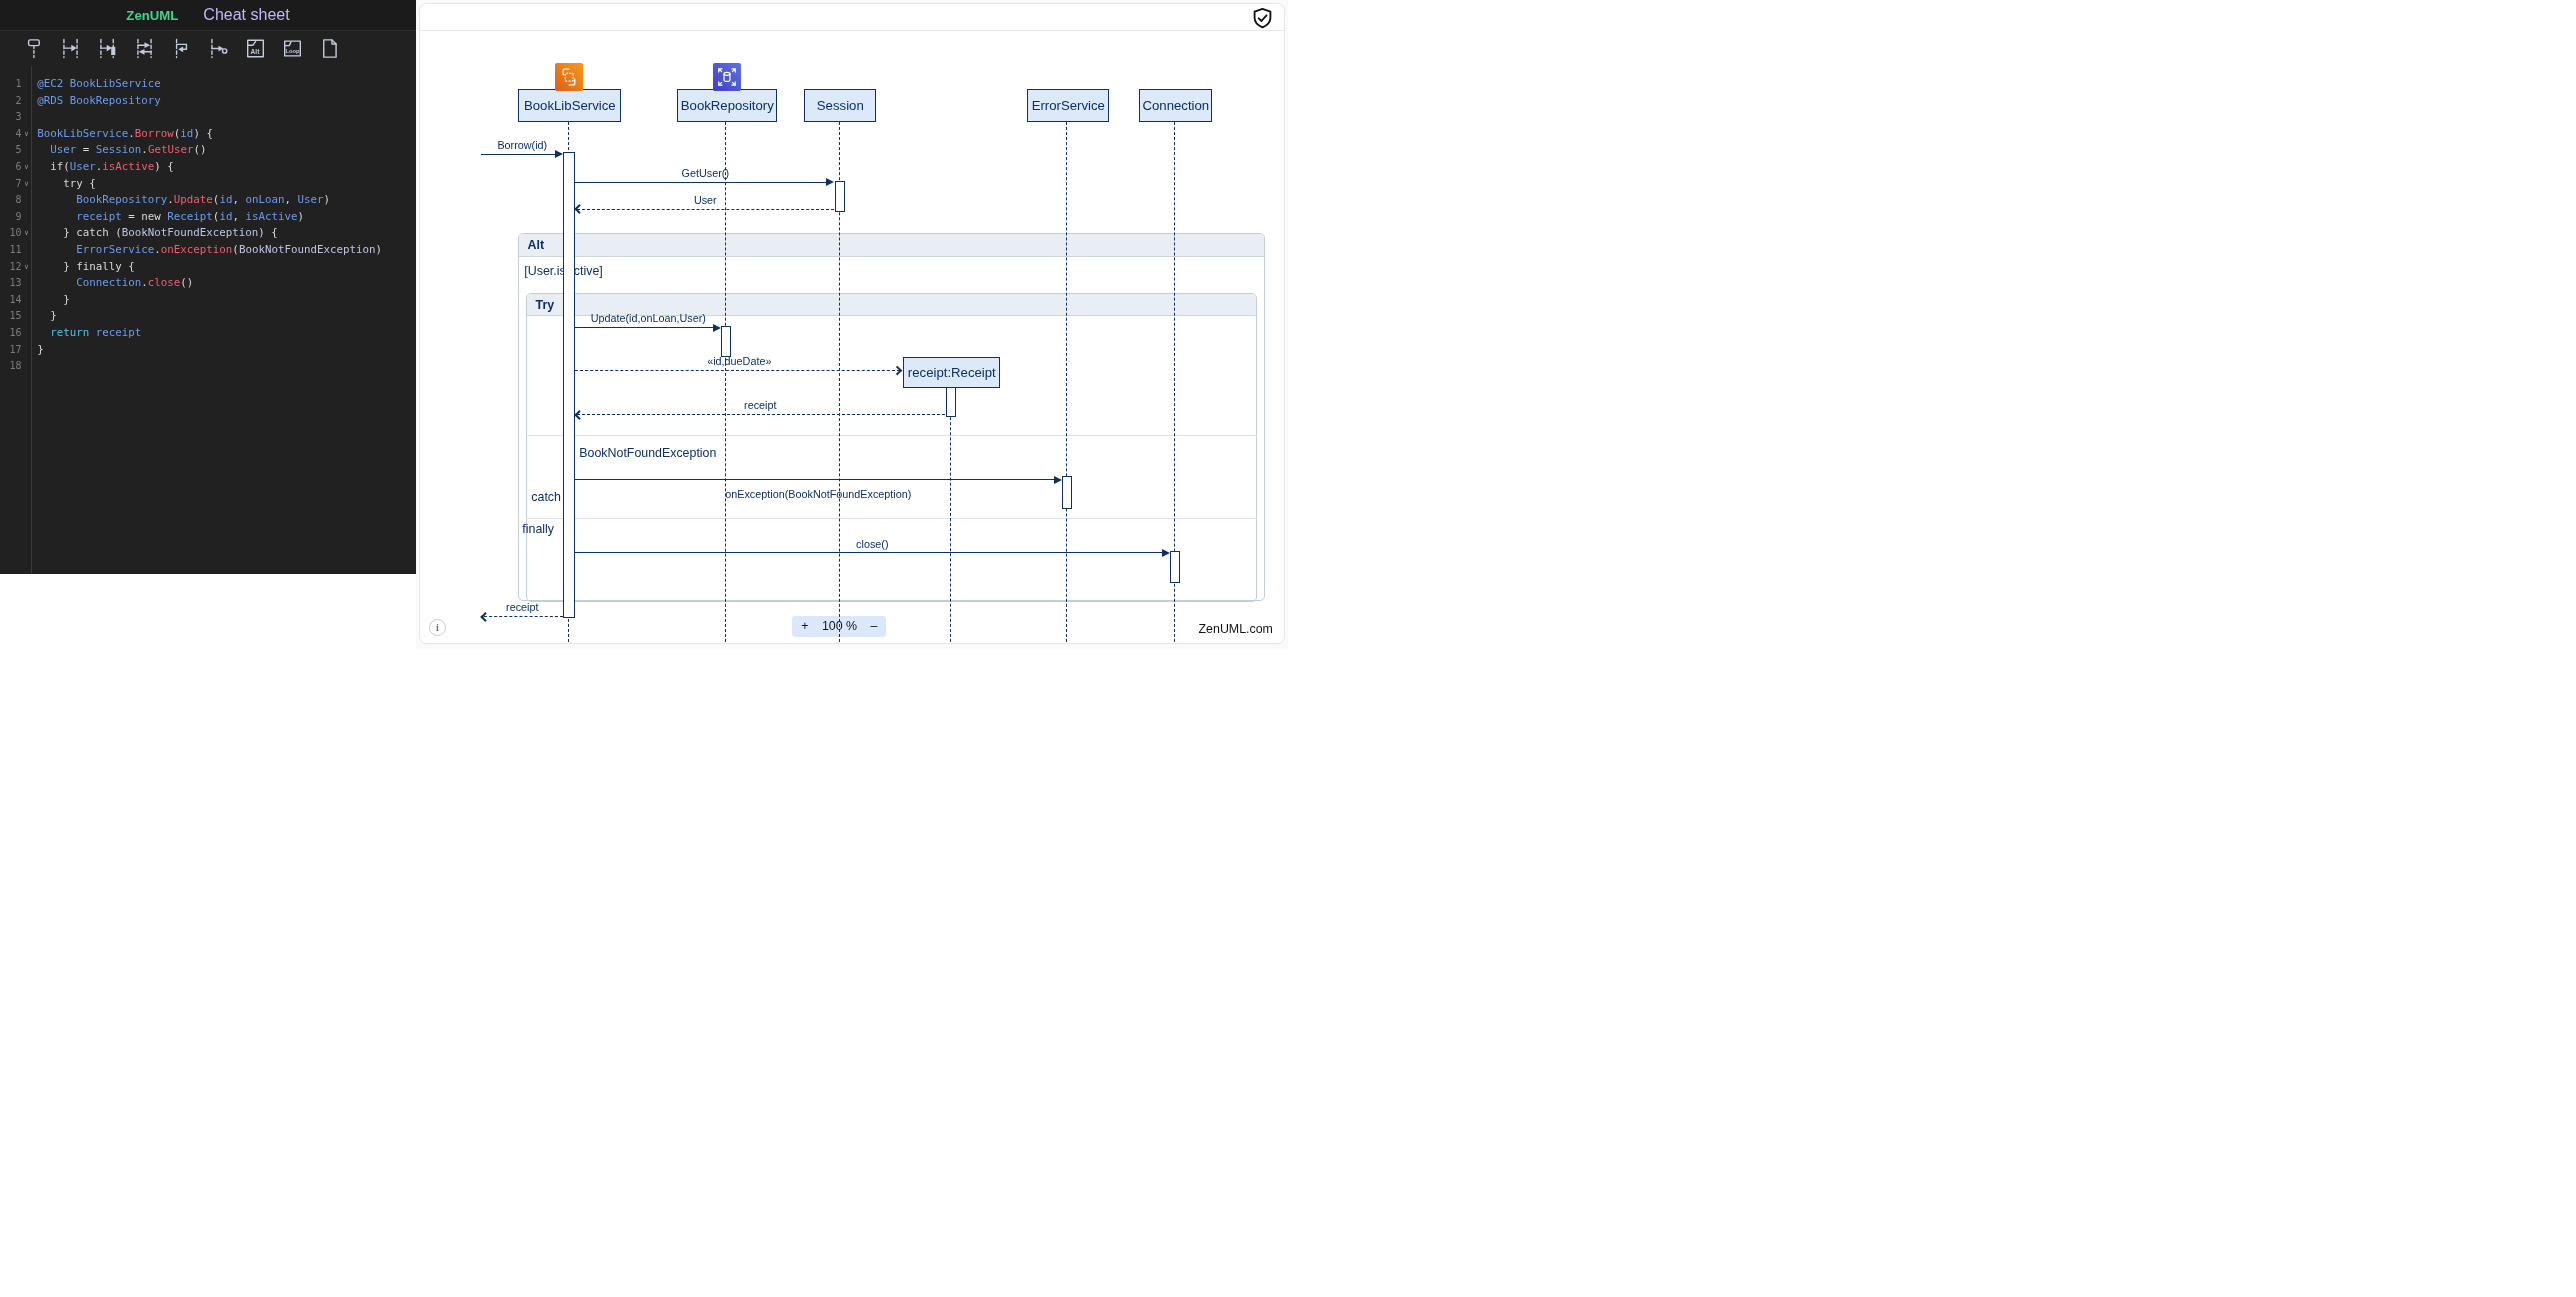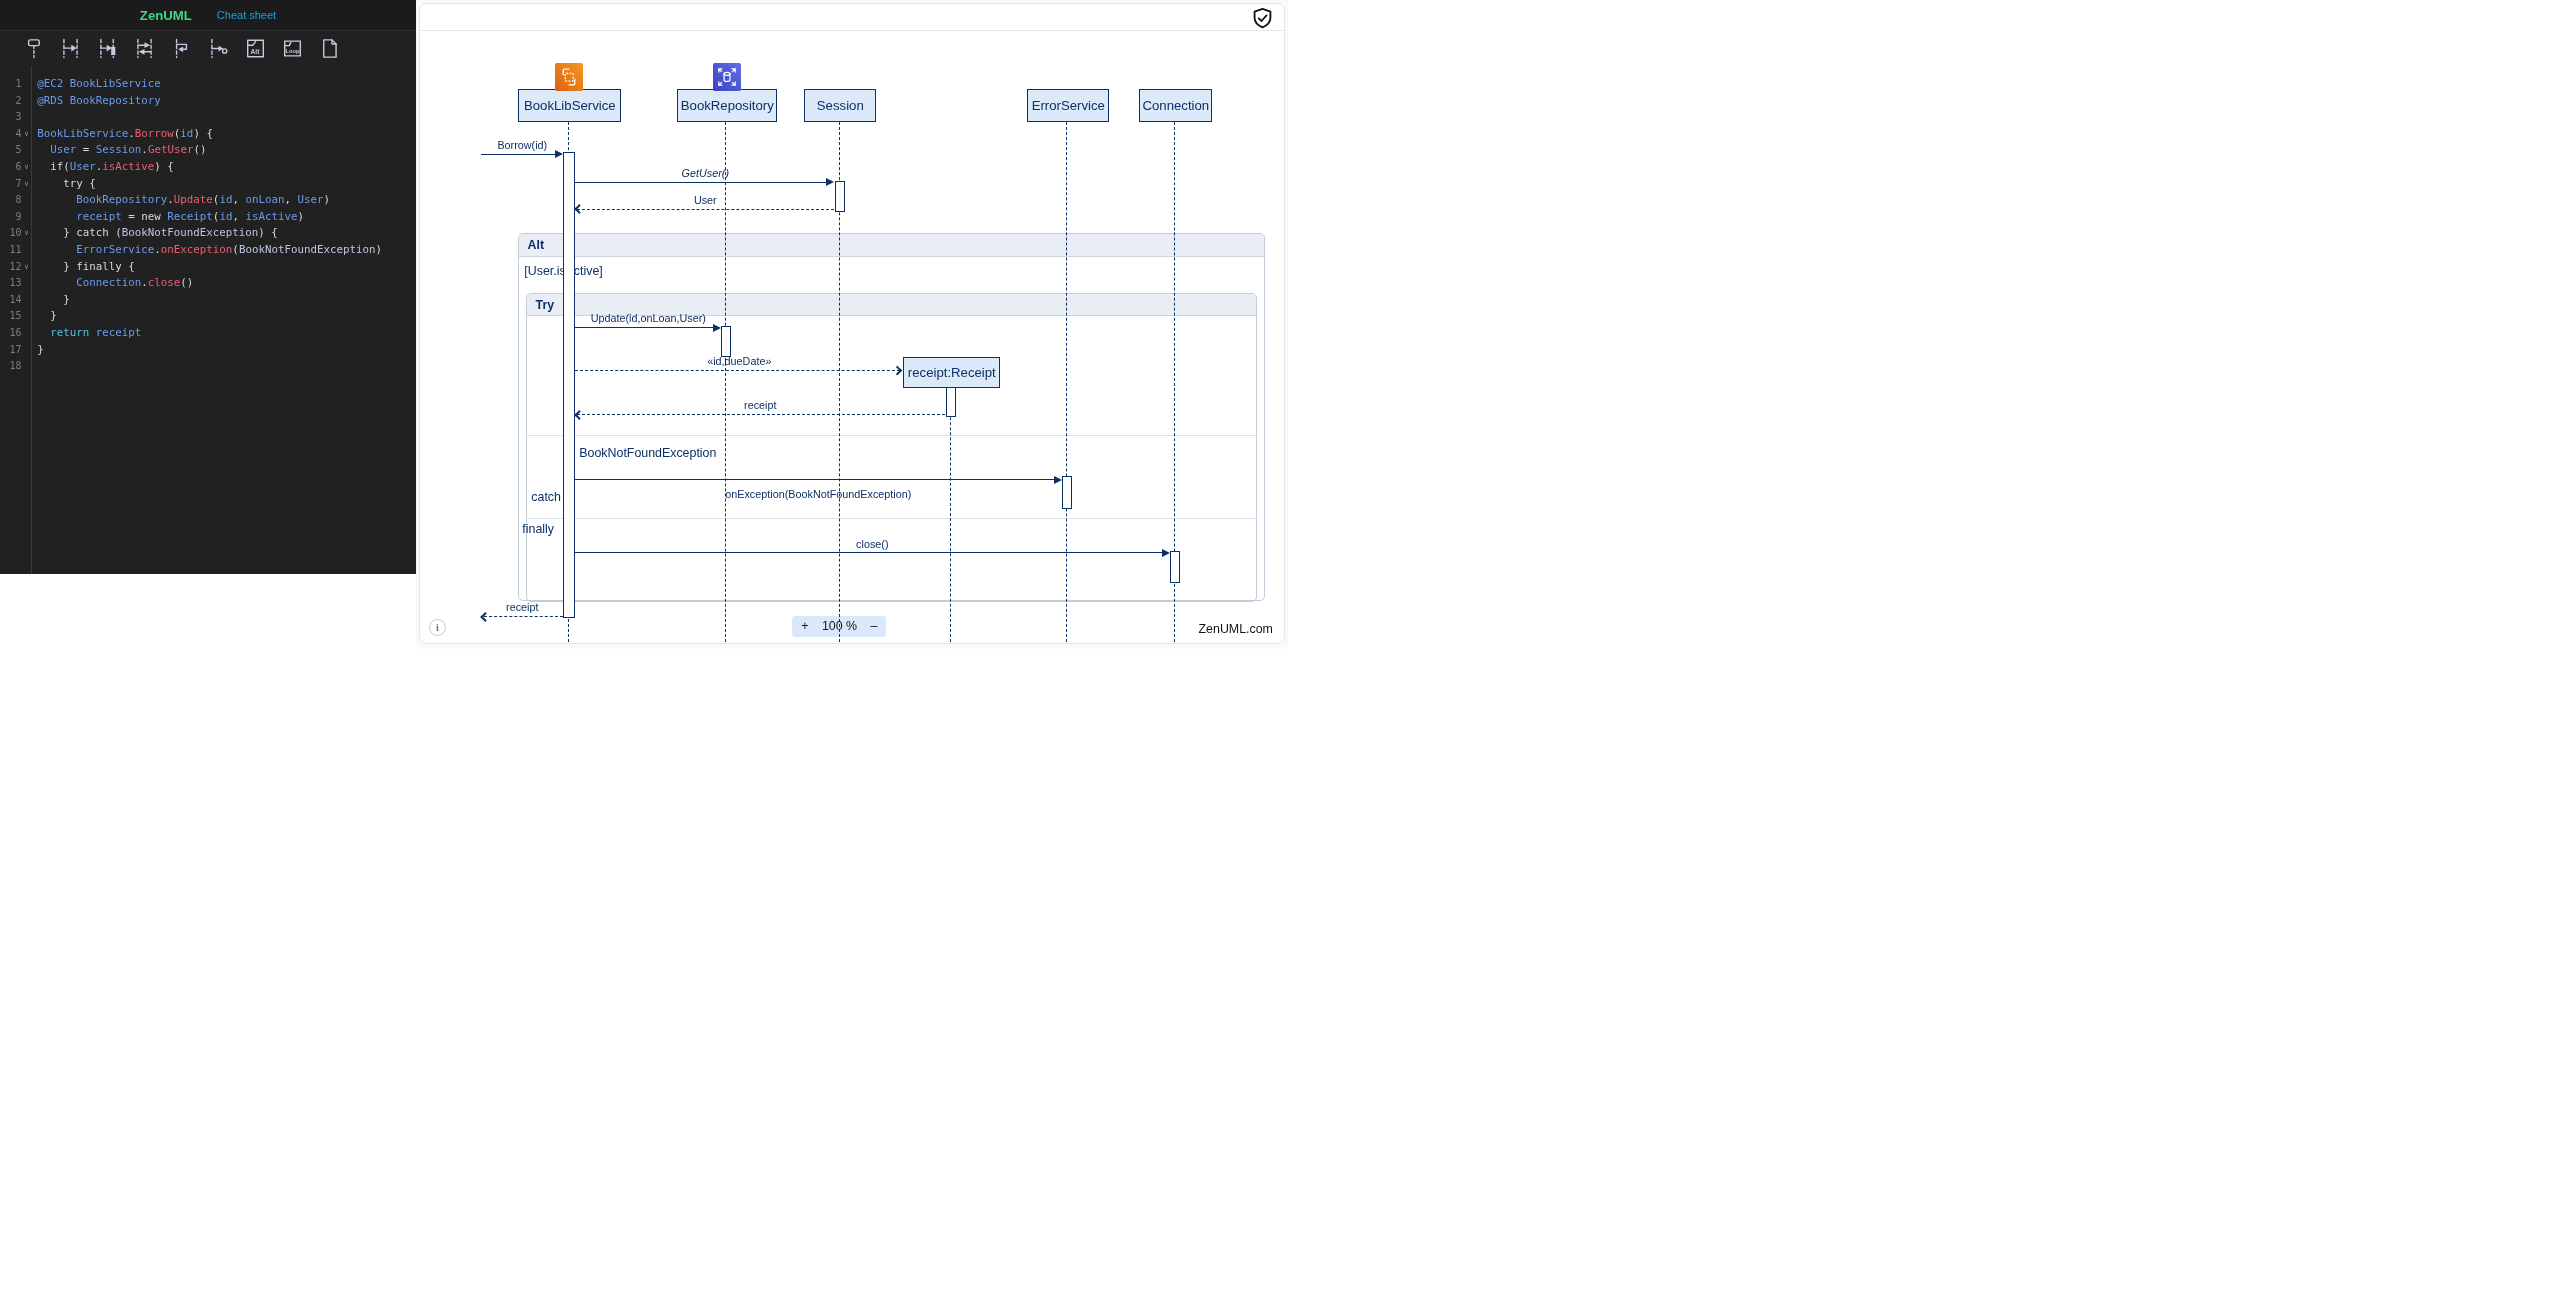--- a/index.html
+++ b/index.html
@@ -12,7 +12,7 @@
   .ed-header { height:31px; background:#1b1b1b; display:flex; align-items:center;
     justify-content:center; gap:25px; border-bottom:0.8px solid #2c2c2c; }
   .brand { color:#3dd68c; font-weight:bold; font-size:13.2px; cursor:default; }
-  .cheat { color:#0ea5e9; font-size:11px; }
+  .cheat { color:#c4b5fd; font-size:16px; }
   .ed-toolbar { height:35px; display:flex; align-items:center; padding-left:20px; gap:10px; }
   .tico { width:27px; height:27px; display:flex; align-items:center; justify-content:center; }
   .tico svg { stroke:#c3cbdd; fill:none; stroke-width:1.7; stroke-linecap:round; stroke-linejoin:round; }

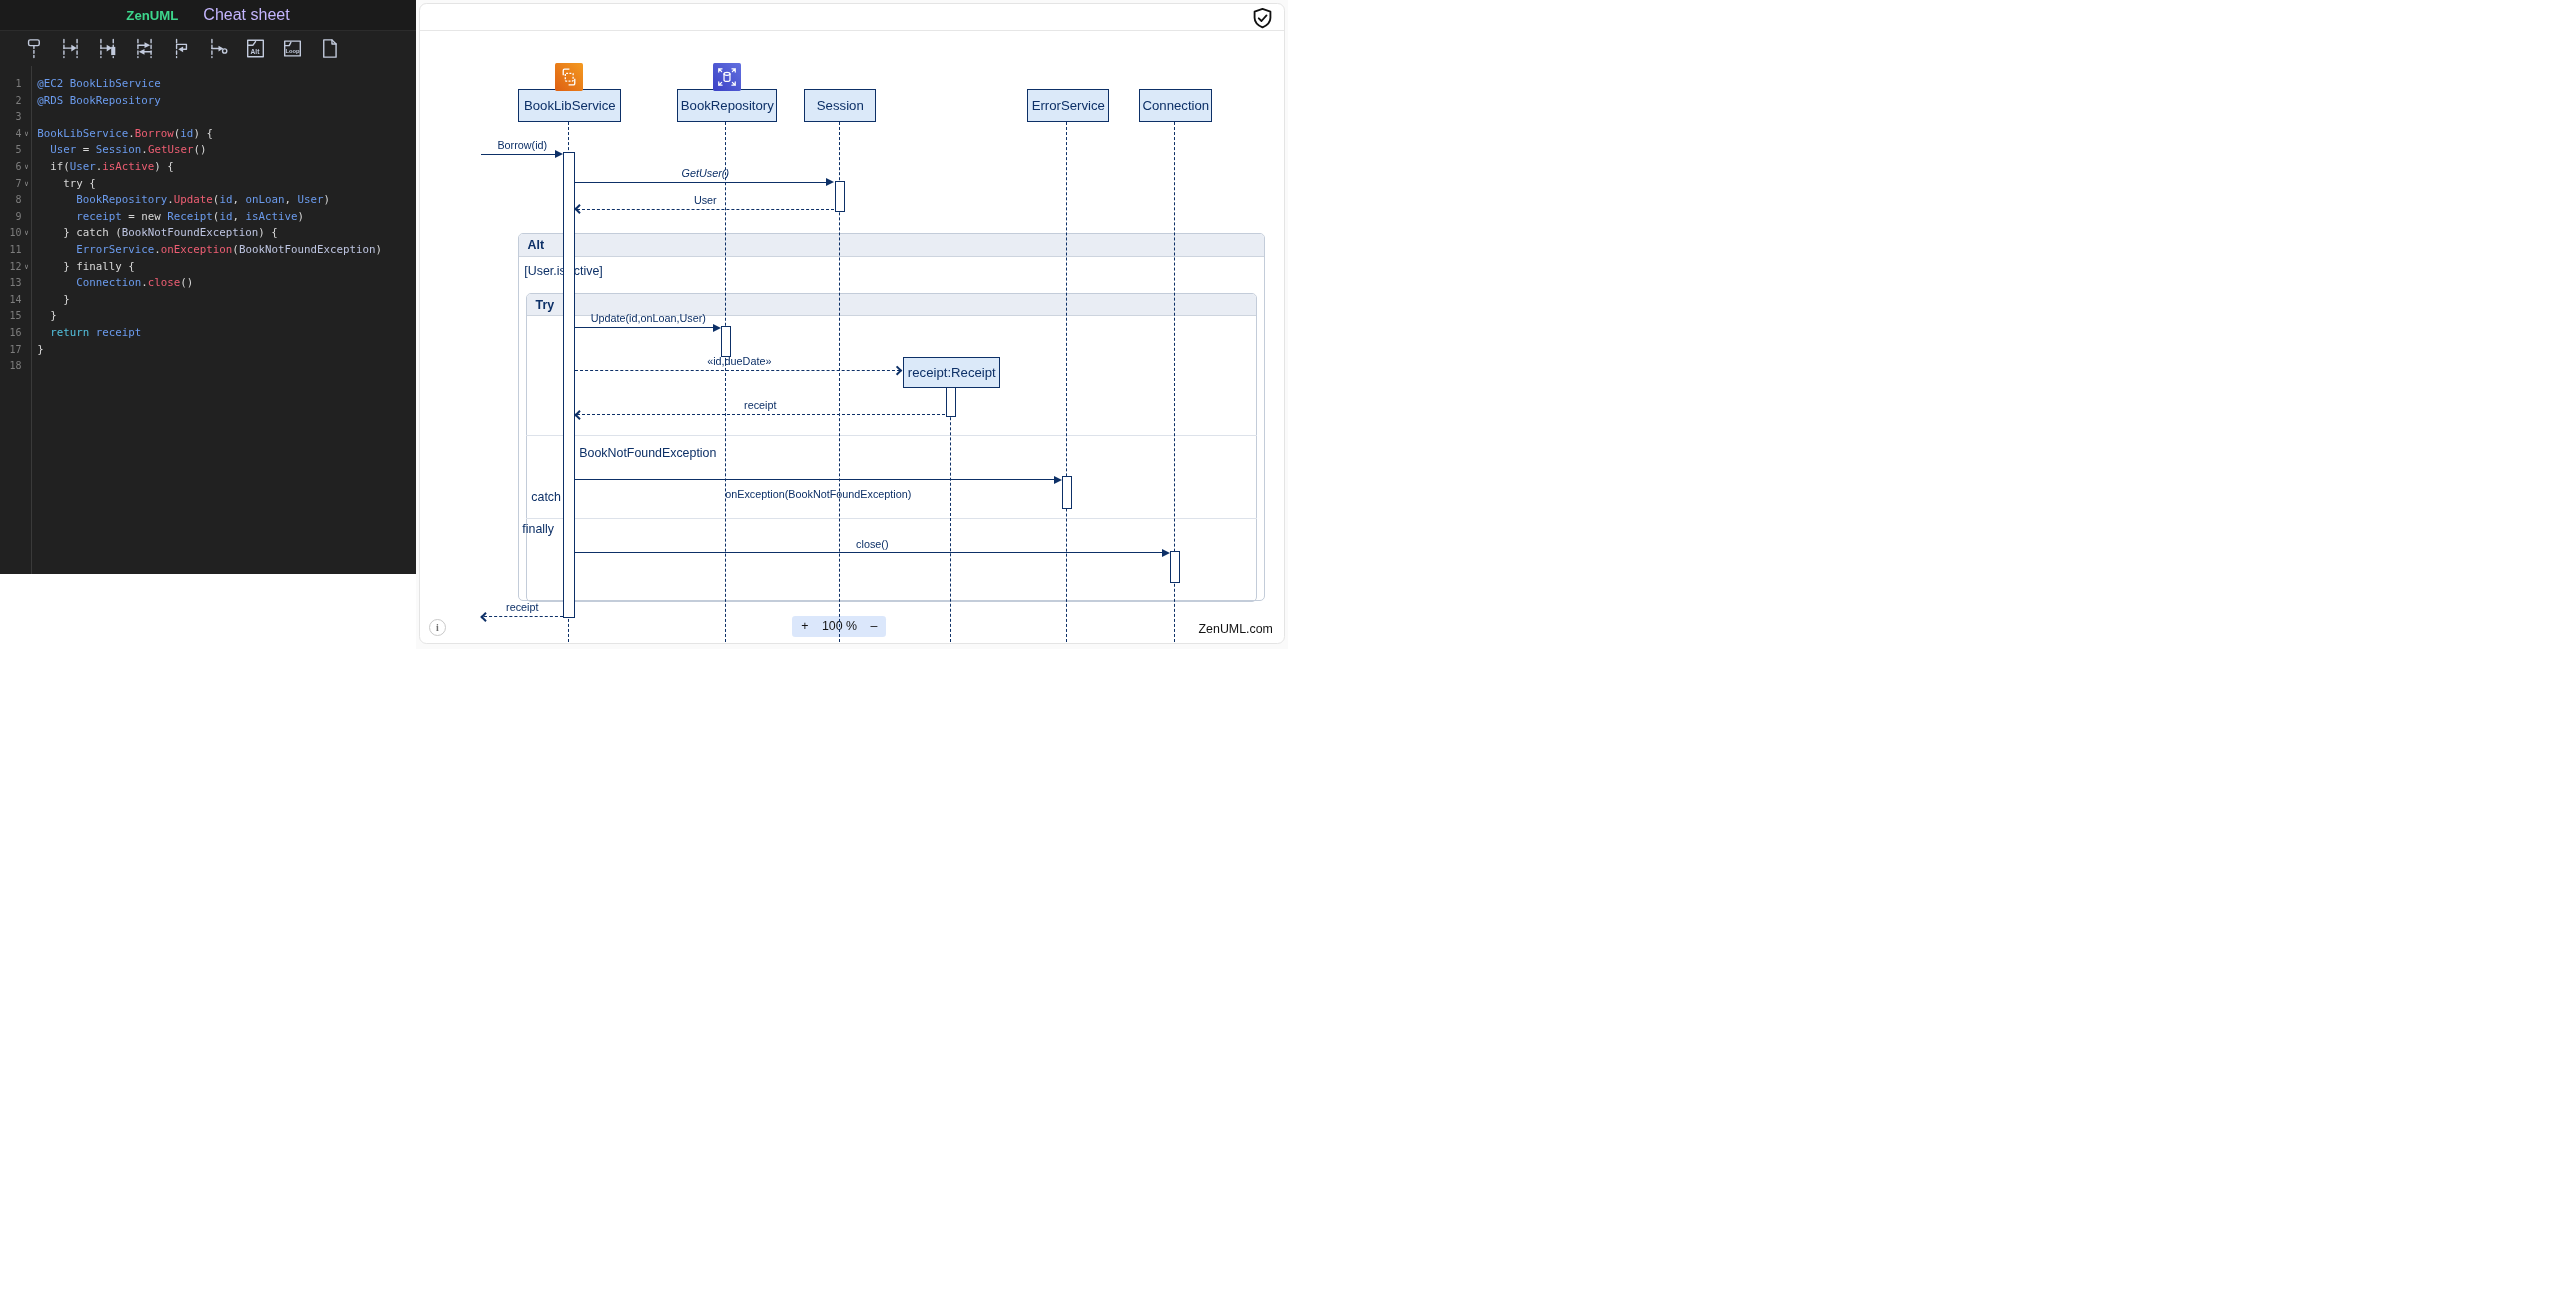--- a/index.html
+++ b/index.html
@@ -348,7 +348,7 @@
         <div class="msg-line" style="left:61px; top:123px; width:75px;"></div>
         <span class="tri-r" style="left:135px; top:119px;"></span>
 
-        <span class="msg-label" style="left:285px; top:136px;font-style:italic;">GetUser()</span>
+        <span class="msg-label" style="left:285px; top:136px;">GetUser()</span>
         <div class="msg-line" style="left:155px; top:151px; width:253px;"></div>
         <span class="tri-r" style="left:406px; top:147px;"></span>
 

